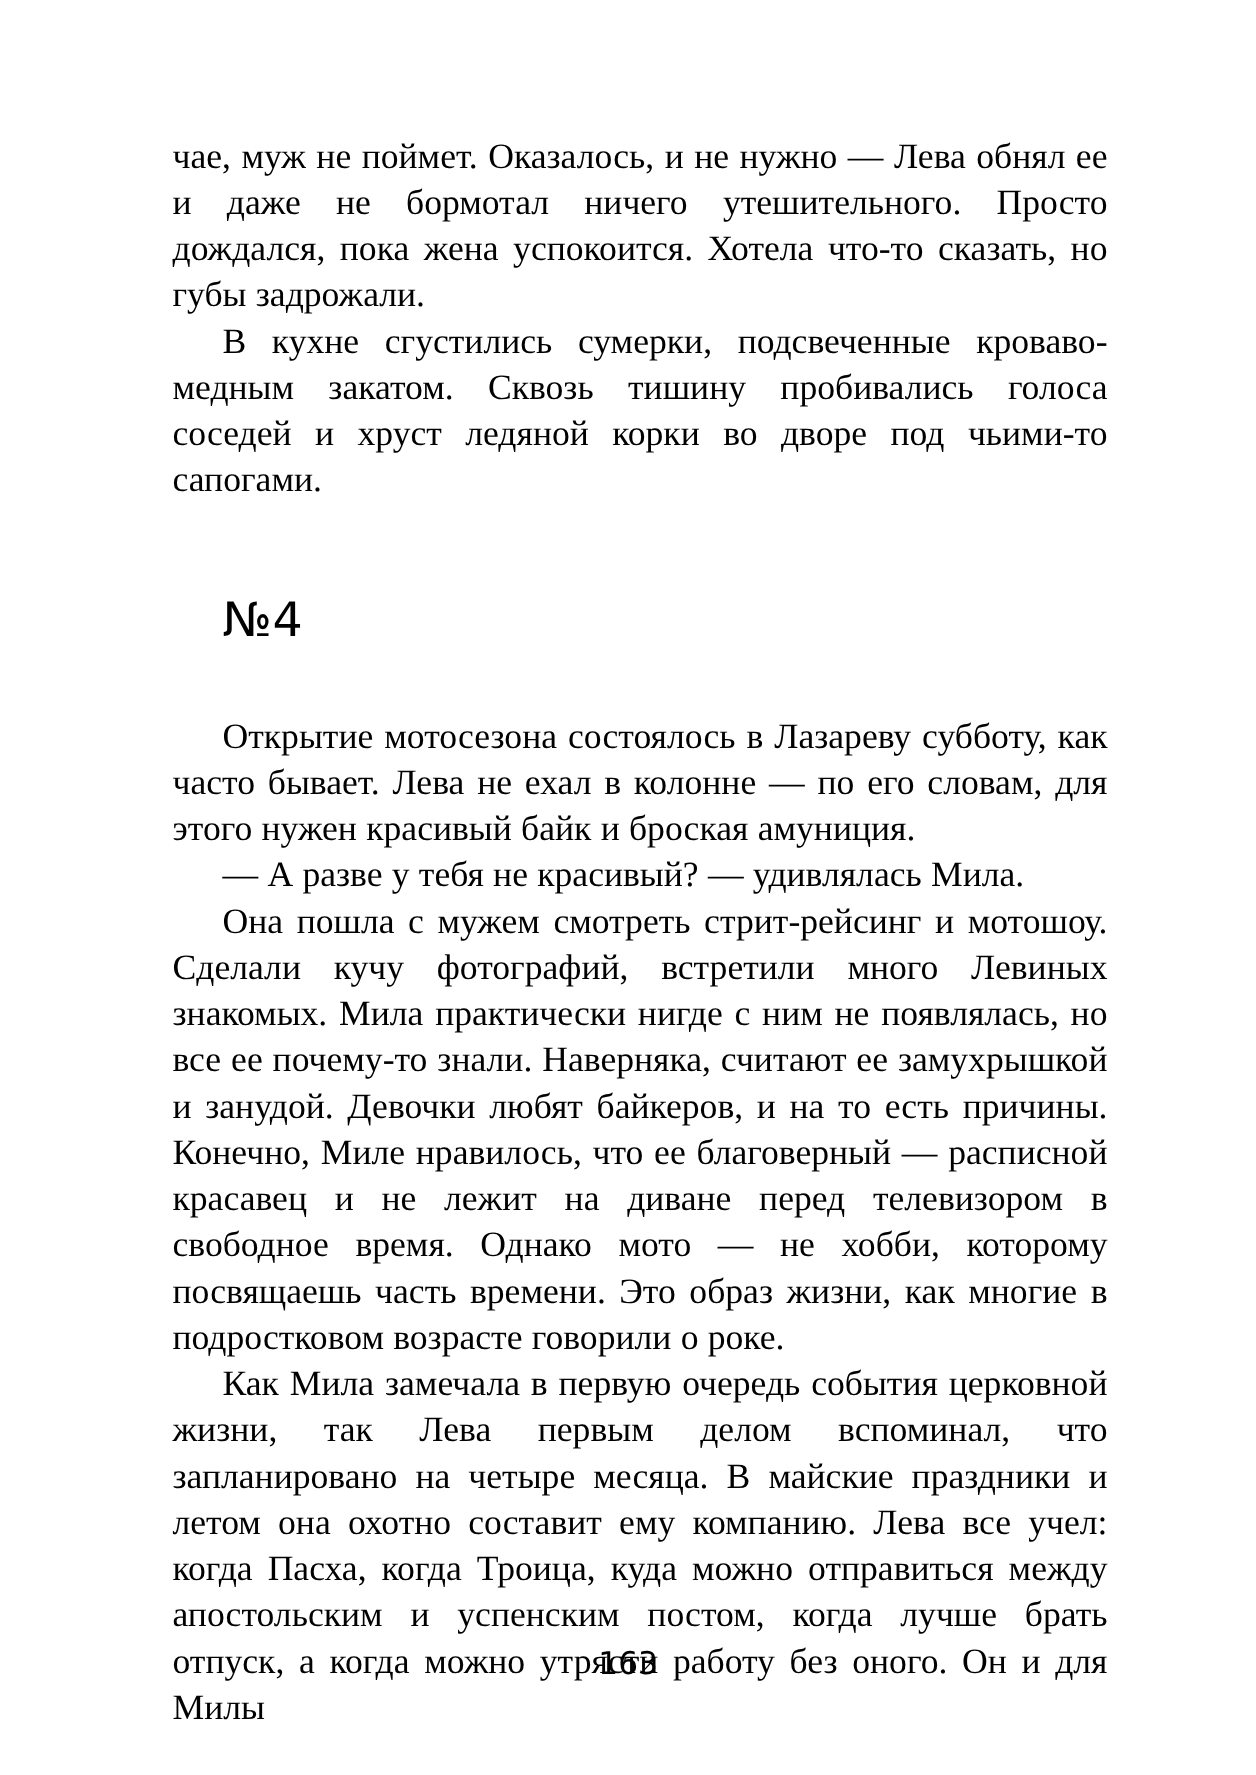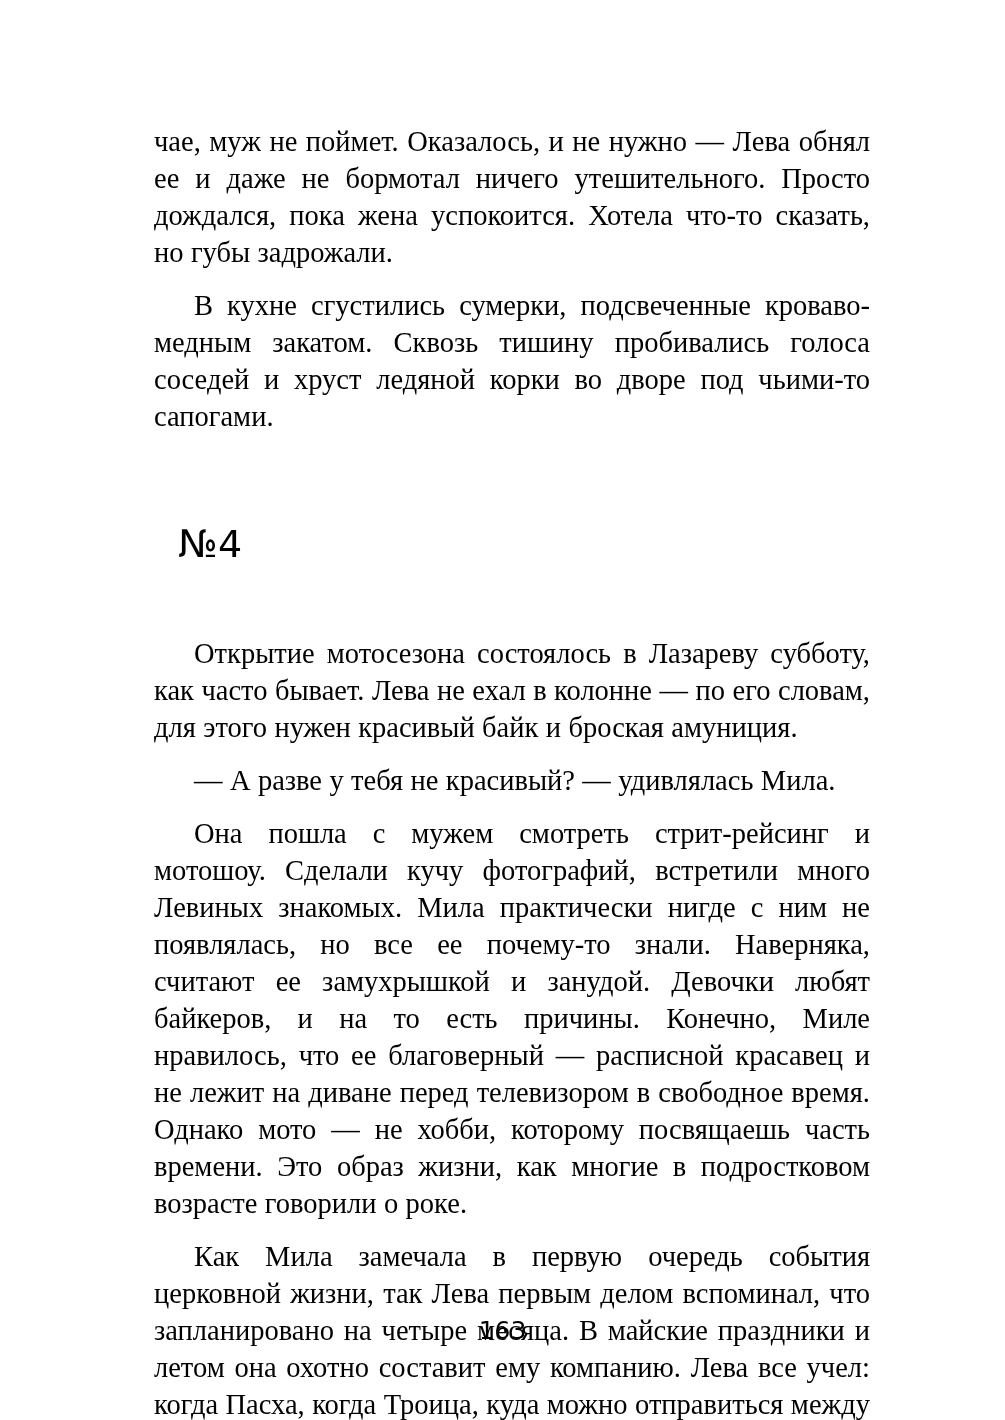--- a/index.html
+++ b/index.html
@@ -30,7 +30,7 @@
     line-height: 37px;
     text-align: justify;
     text-justify: inter-word;
-    margin: 16px;
+    margin: 0;
     hyphens: manual;
     -webkit-hyphens: manual;
     word-spacing: 0.01em;

